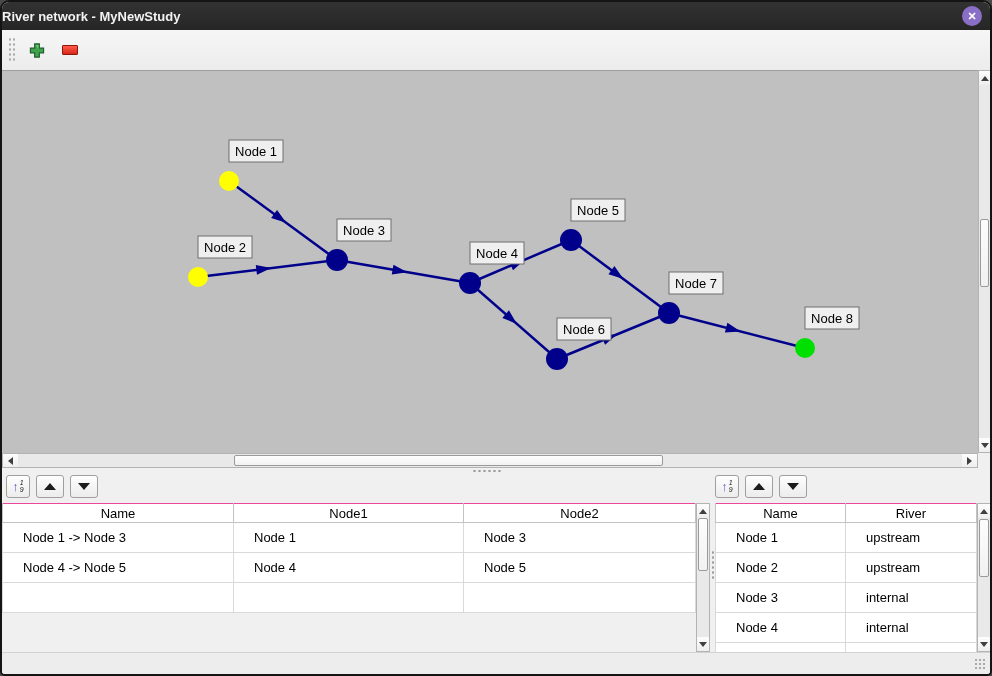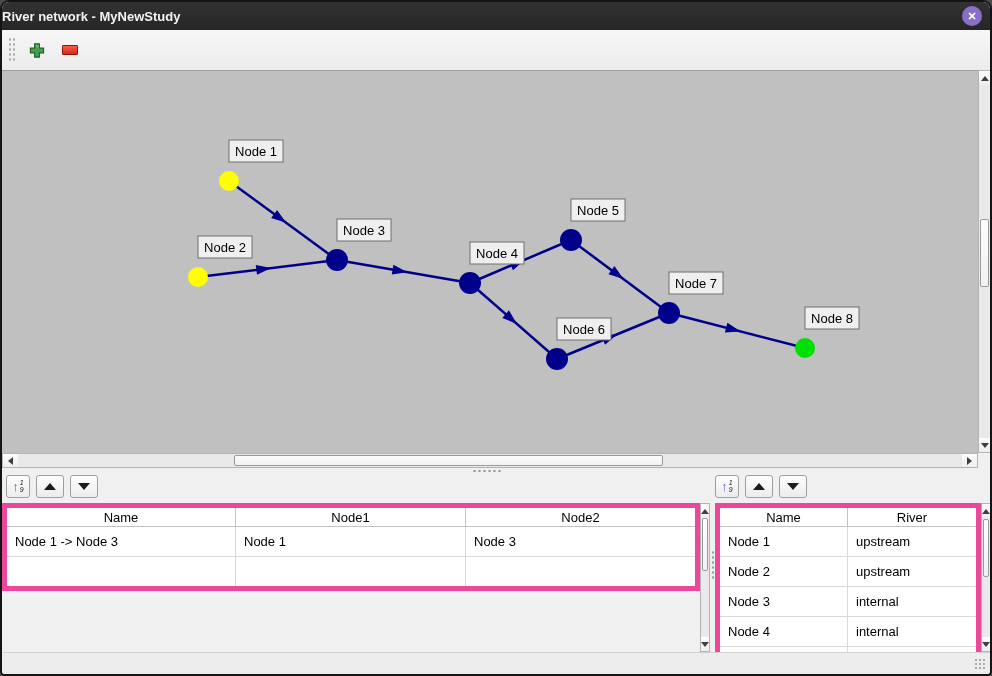--- a/index.html
+++ b/index.html
@@ -60,7 +60,7 @@
   
   .table-wrap{position:absolute;top:501px;height:149px;display:flex;overflow:hidden;}
   .tw-left{left:0;width:708px;} .tw-right{left:713px;width:276px;}
-  table.grid{border-collapse:collapse;background:#404040;border:5px solid #ec4899;table-layout:fixed;align-self:flex-start;}
+  table.grid{border-collapse:collapse;background:#404040;border:1px solid #ec4899;table-layout:fixed;align-self:flex-start;}
   table.grid th{font-weight:normal;font-size:13px;height:18px;border:1px solid #c2c2c2;border-top:none;
                 background:#fff;padding:0;text-align:center;}
   table.grid thead tr{border-bottom:1px solid #a5a5a5;}

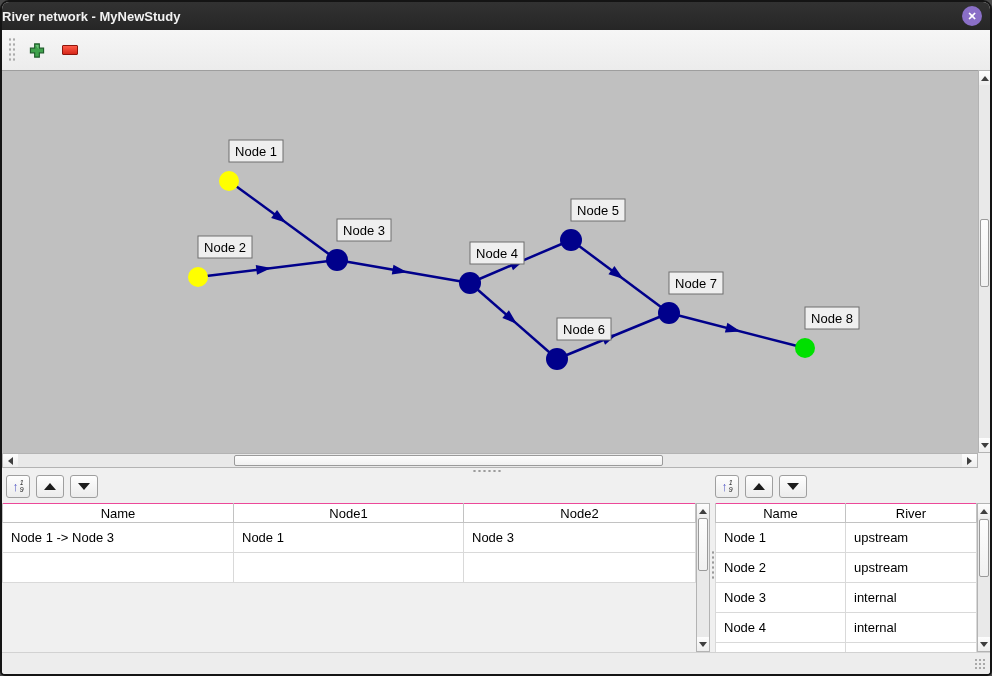--- a/index.html
+++ b/index.html
@@ -64,7 +64,7 @@
   table.grid th{font-weight:normal;font-size:13px;height:18px;border:1px solid #c2c2c2;border-top:none;
                 background:#fff;padding:0;text-align:center;}
   table.grid thead tr{border-bottom:1px solid #a5a5a5;}
-  table.grid td{font-size:13px;height:29px;border:1px solid #d9d9d9;padding:0 0 0 8px;white-space:nowrap;
+  table.grid td{font-size:13px;height:29px;border:1px solid #d9d9d9;padding:0 0 0 20px;white-space:nowrap;
                 overflow:hidden;background:#fff;}
   .tscroll{position:relative;width:15px;height:149px;background:#e9e9e9;border:1px solid #b3b3b3;box-sizing:border-box;}
   .tscroll .sb-btn{left:0;right:0;height:14px;}

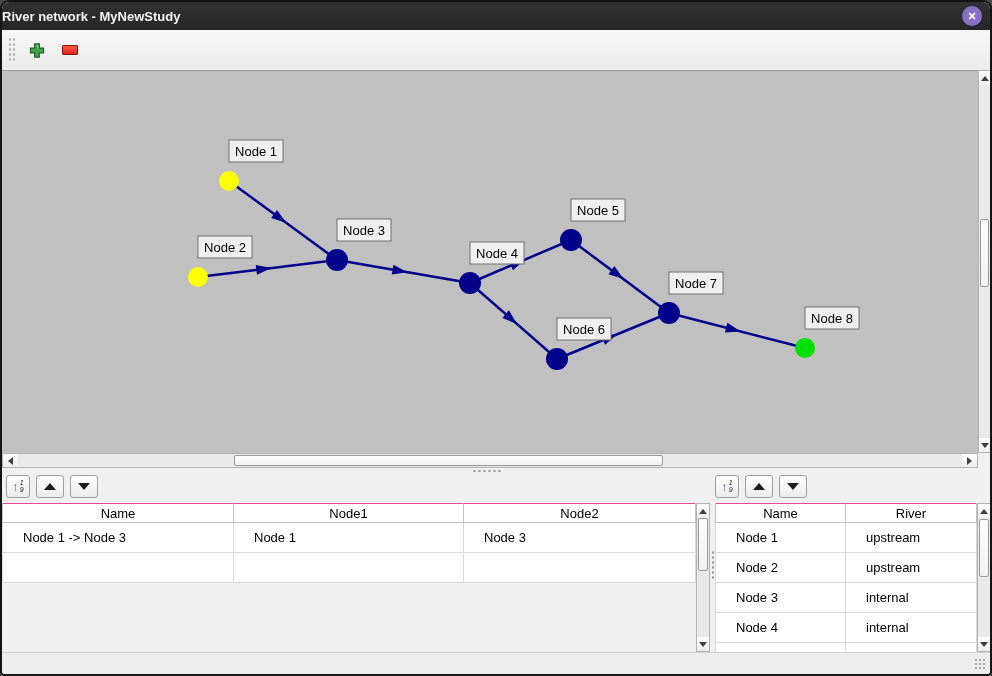--- a/index.html
+++ b/index.html
@@ -238,6 +238,11 @@
             <td>Node 3</td>
           </tr>
           <tr>
+            <td>Node 4 -&gt; Node 5</td>
+            <td>Node 4</td>
+            <td>Node 5</td>
+          </tr>
+          <tr>
             <td></td>
             <td></td>
             <td></td>

